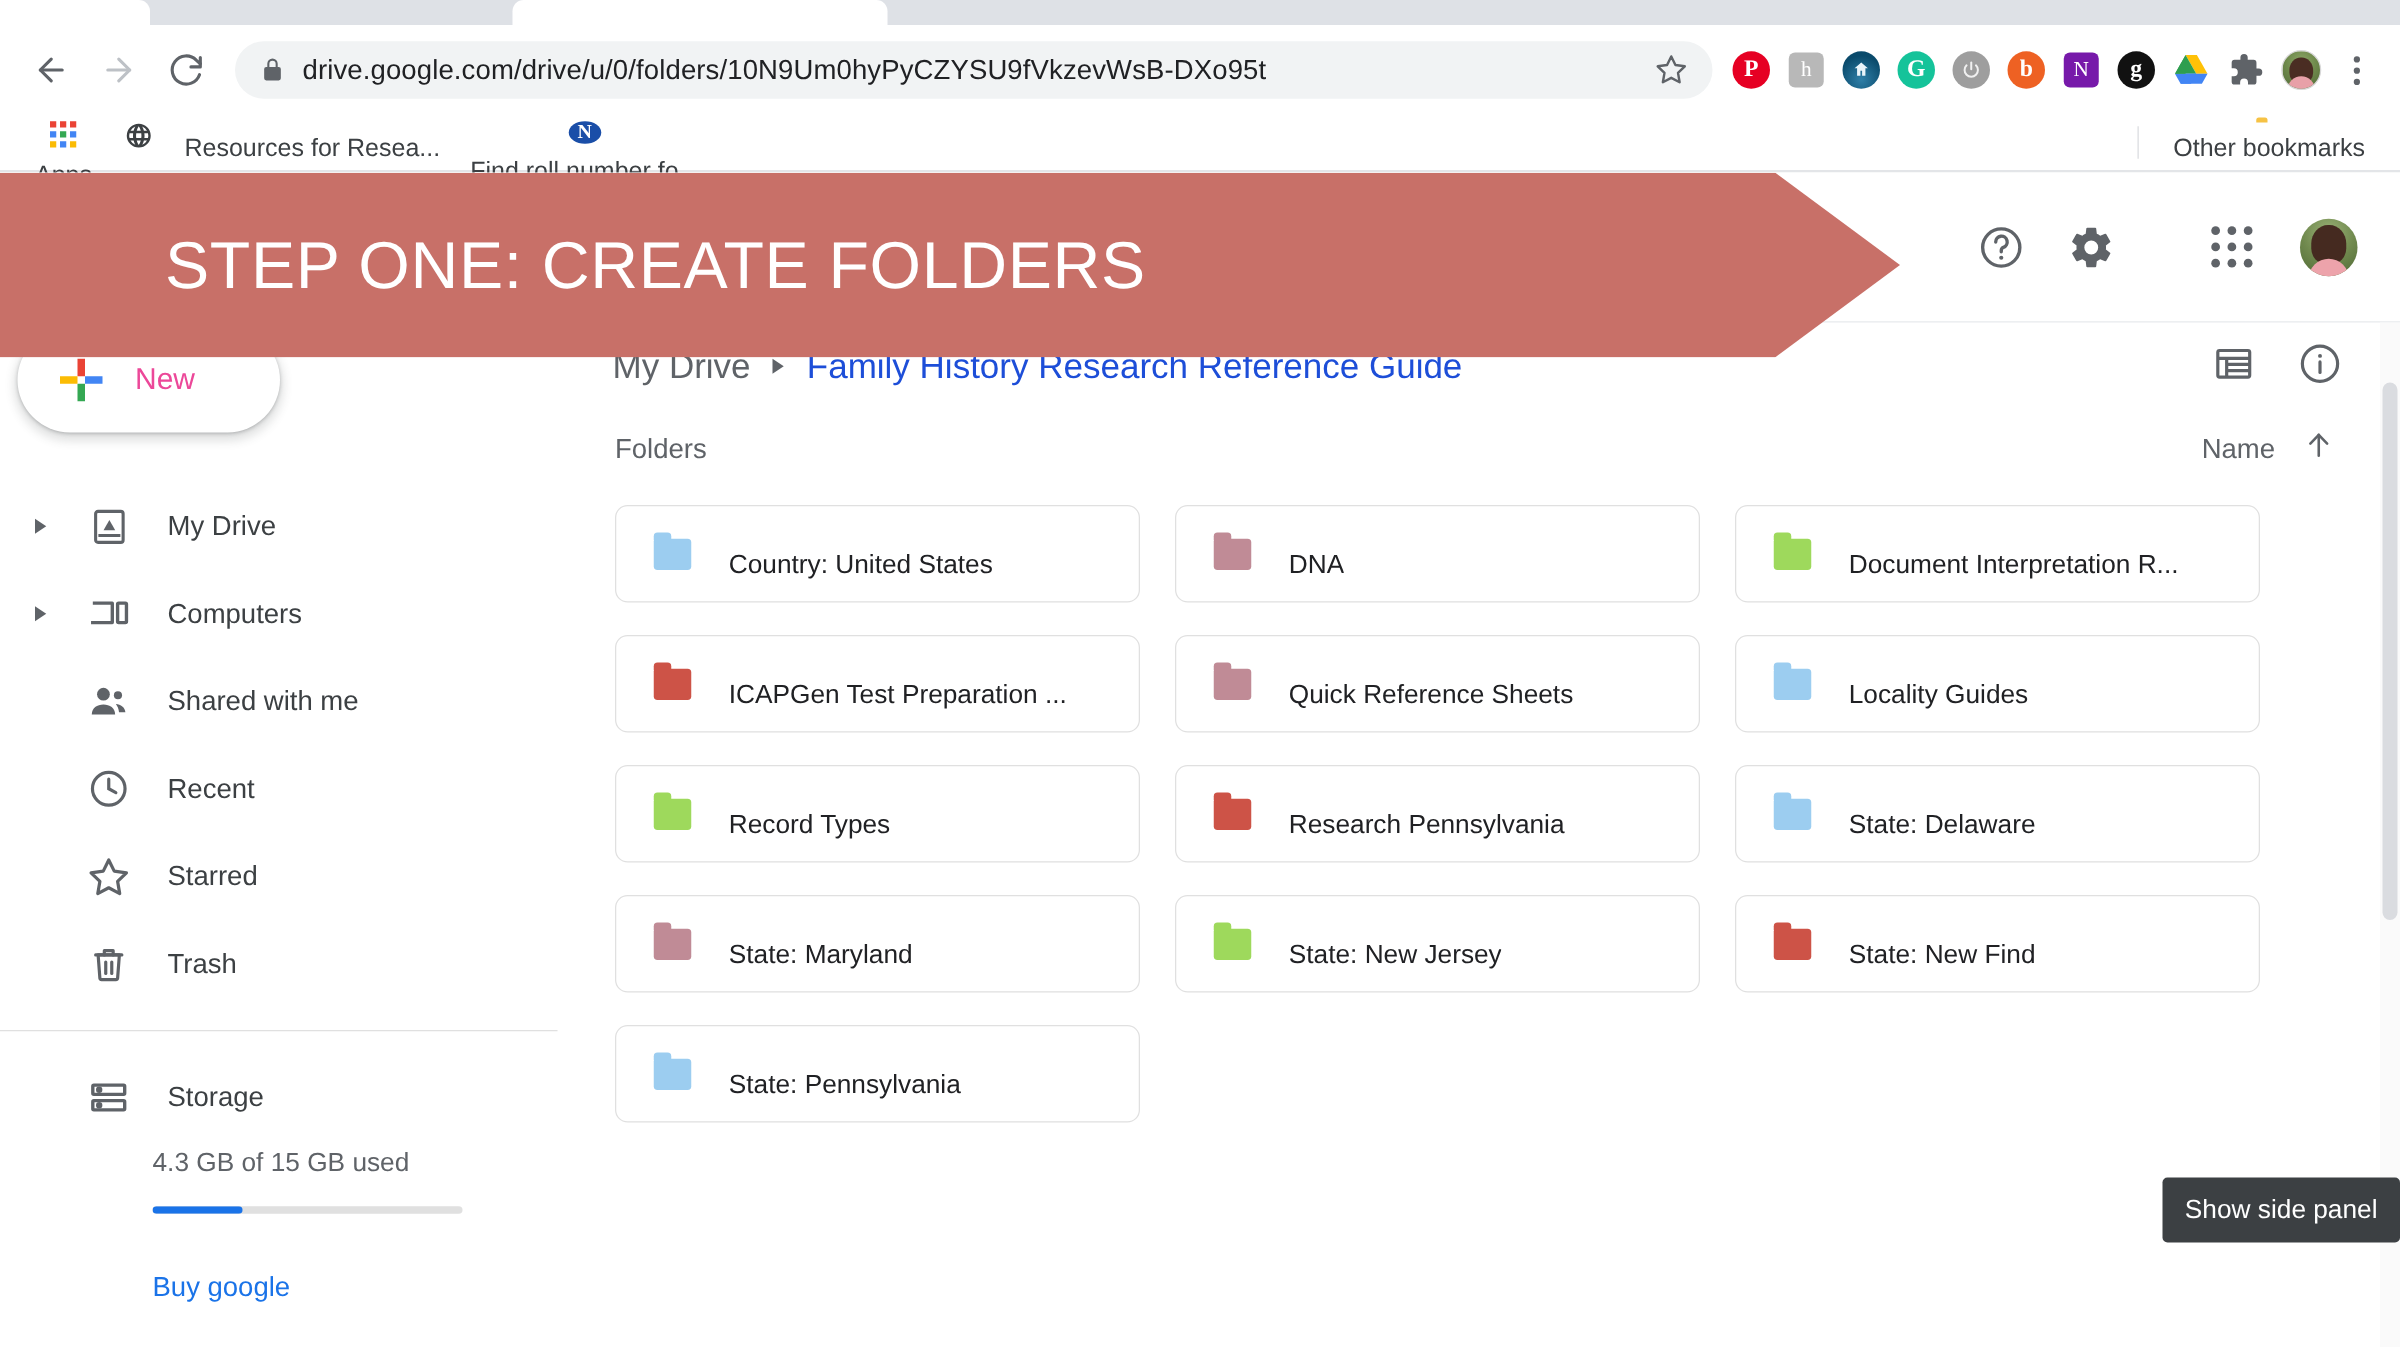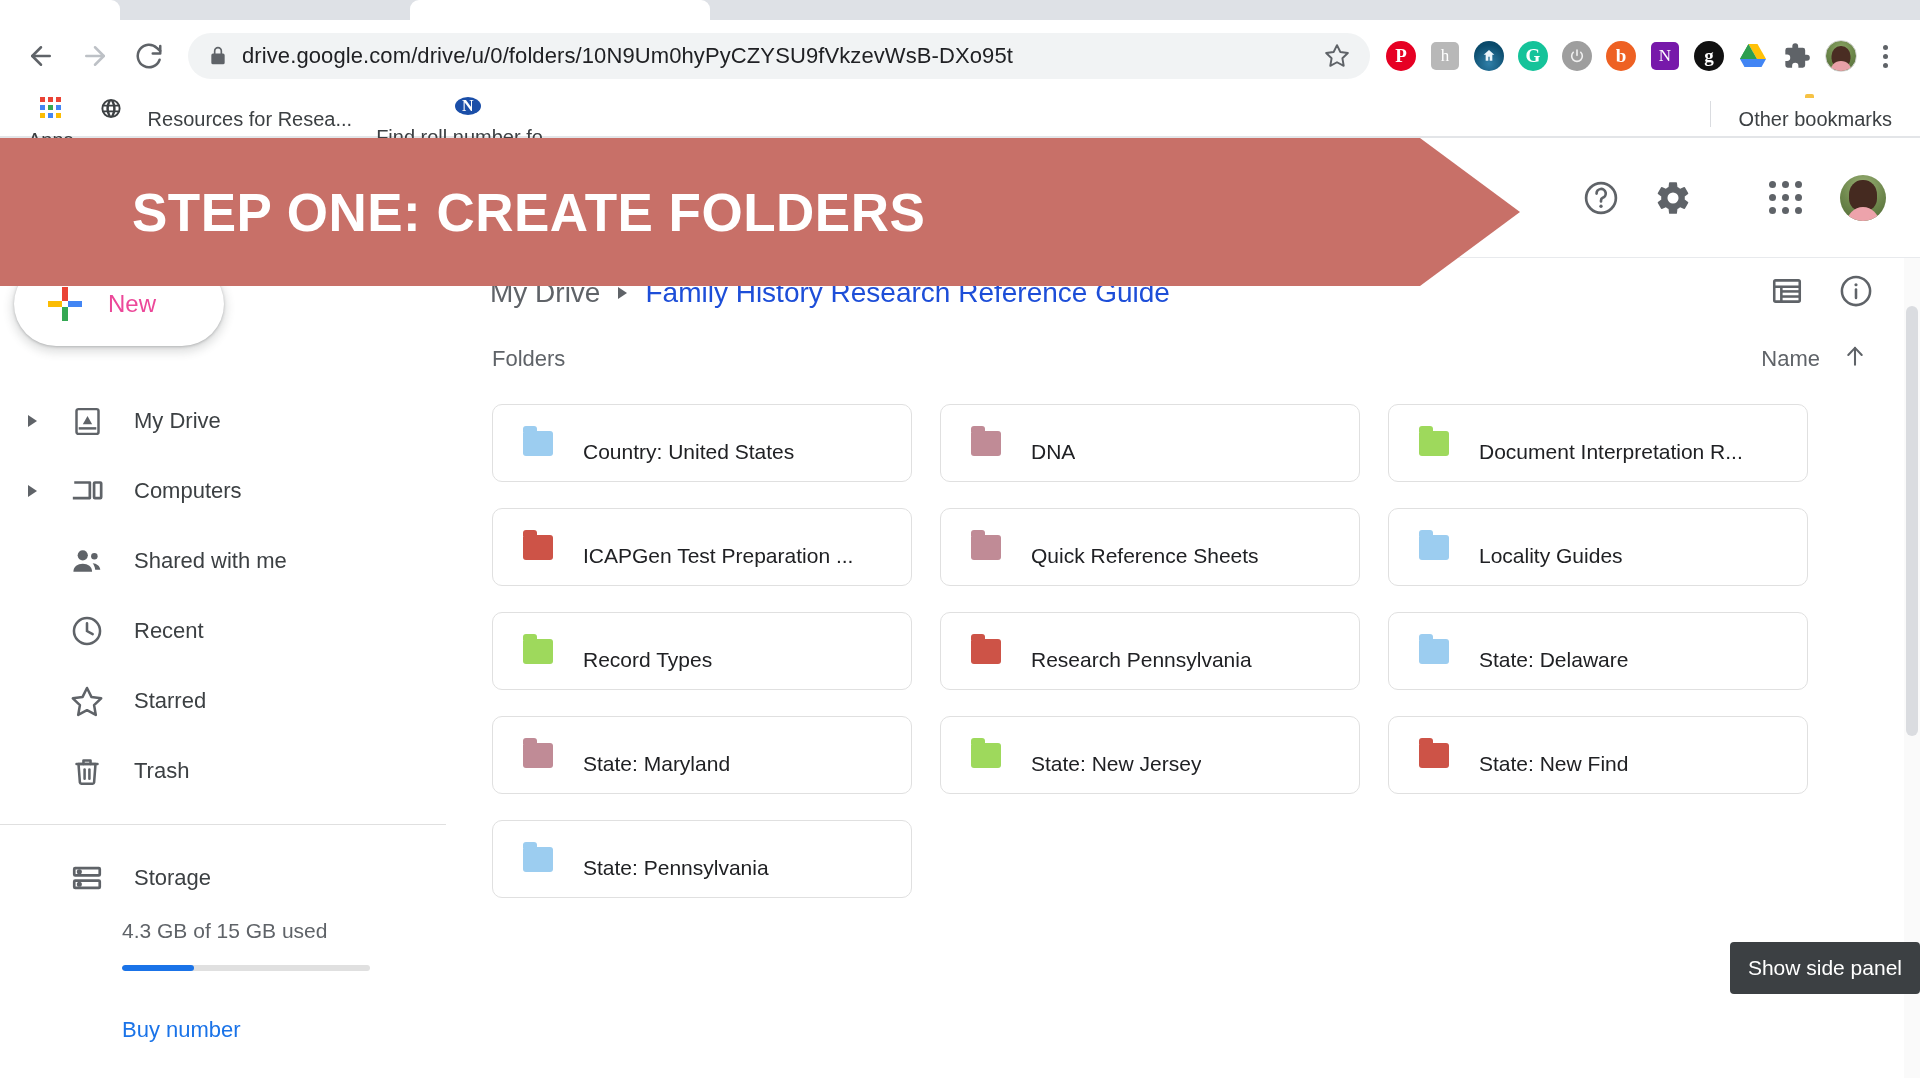--- a/index.html
+++ b/index.html
@@ -321,7 +321,7 @@
     letter-spacing: 0.5px;
     padding-left: 132px;
     white-space: nowrap;
-    font-weight: 700;
+    font-weight: 400;
   }
 
   

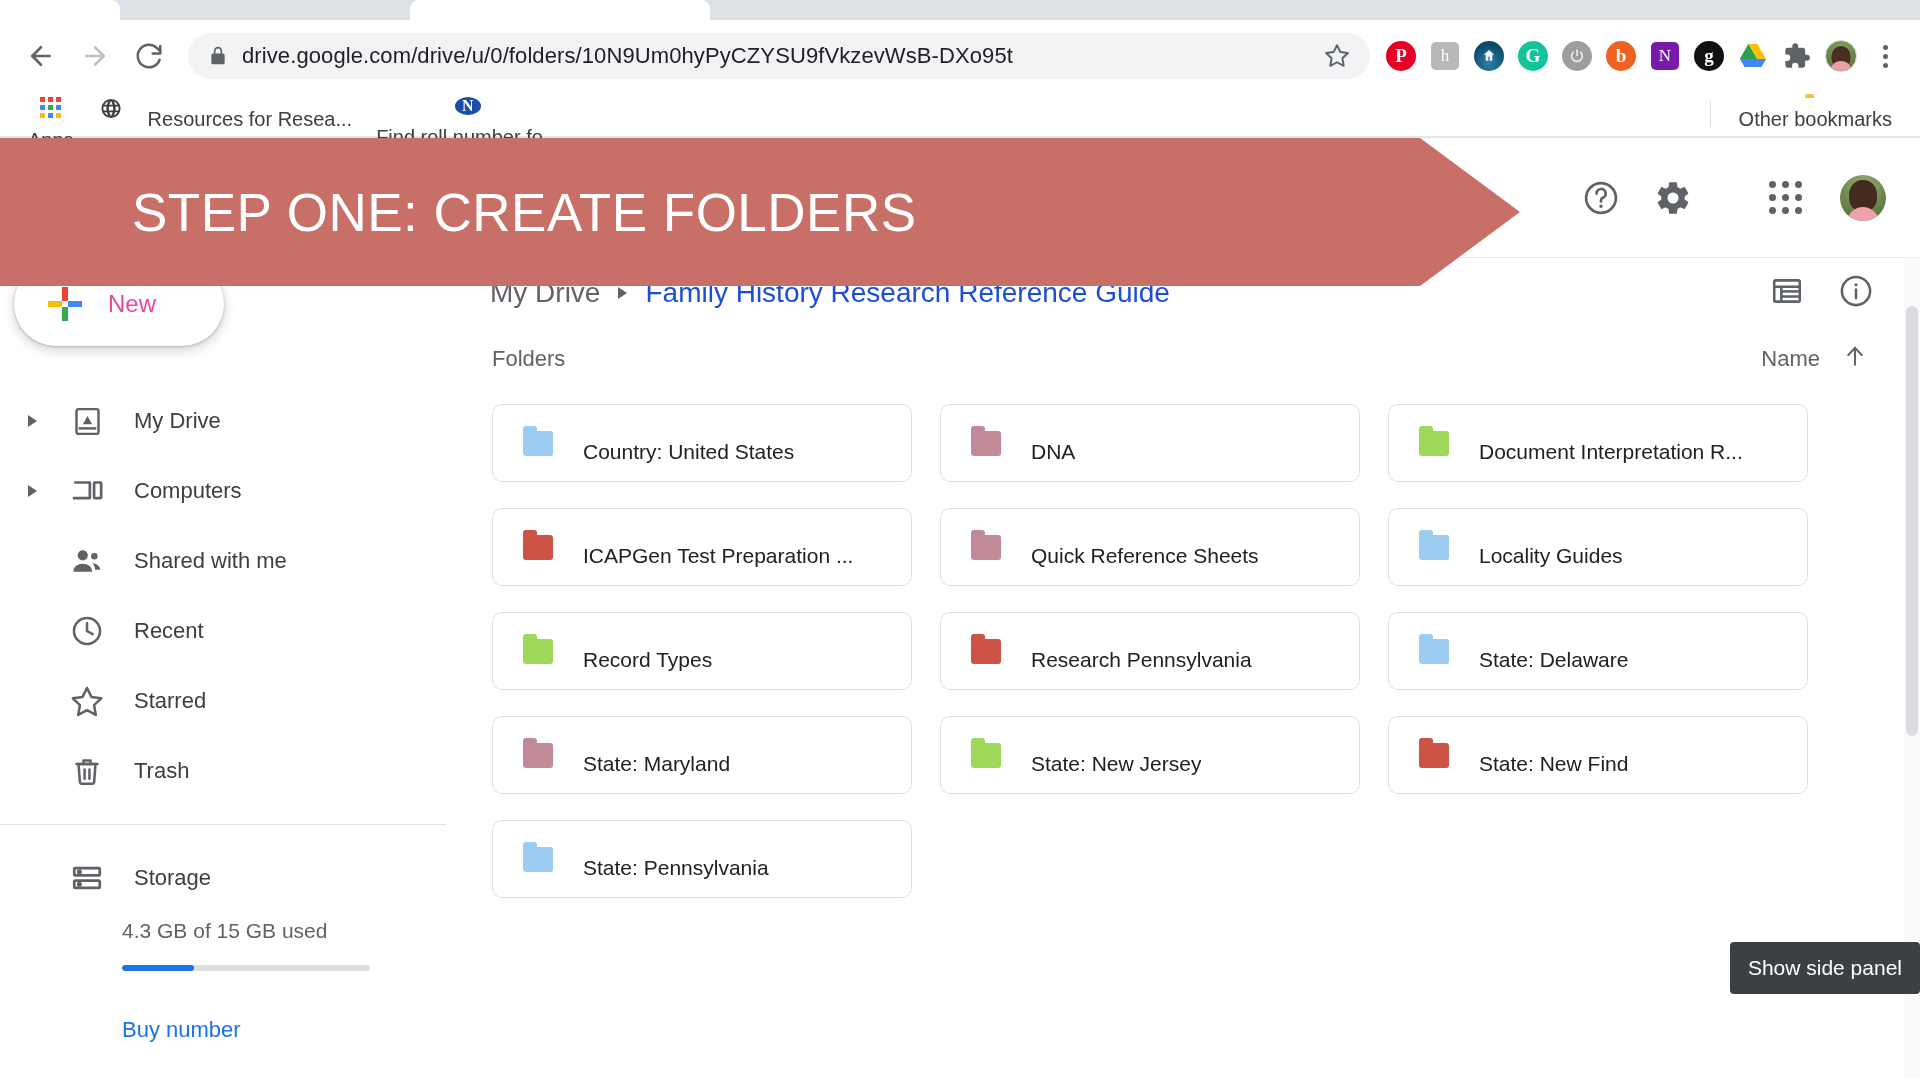--- a/index.html
+++ b/index.html
@@ -627,7 +627,7 @@
         <div class="storage-bar">
           <div class="storage-fill" id="storage-fill" style="width: 29%;"></div>
         </div>
-        <div class="buy-storage">Buy number</div>
+        <div class="buy-storage">Buy google</div>
       </div>
     </div>
 

